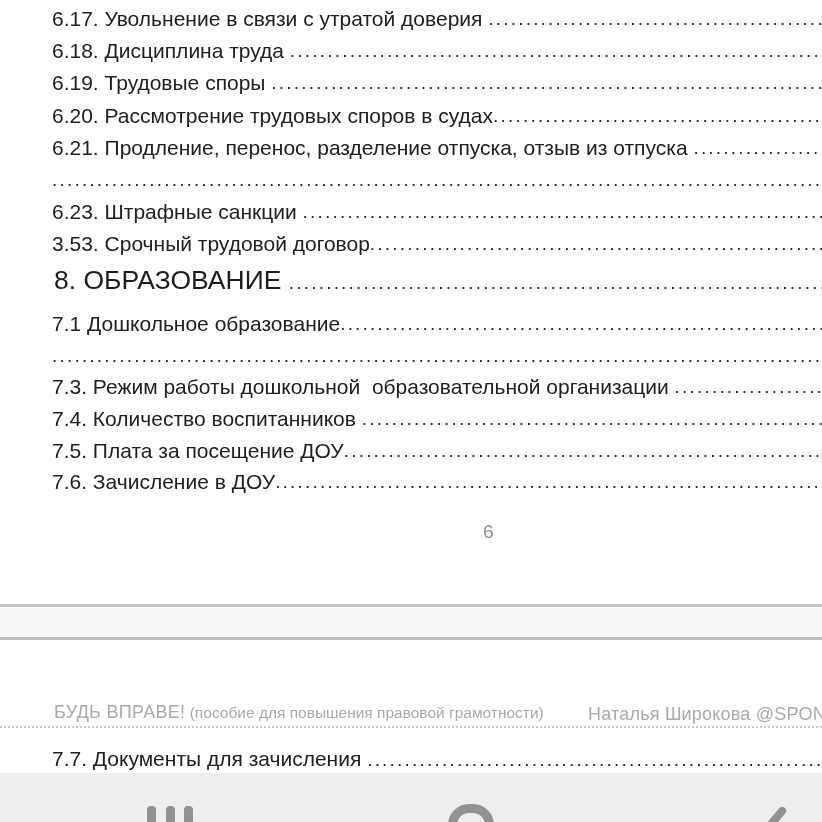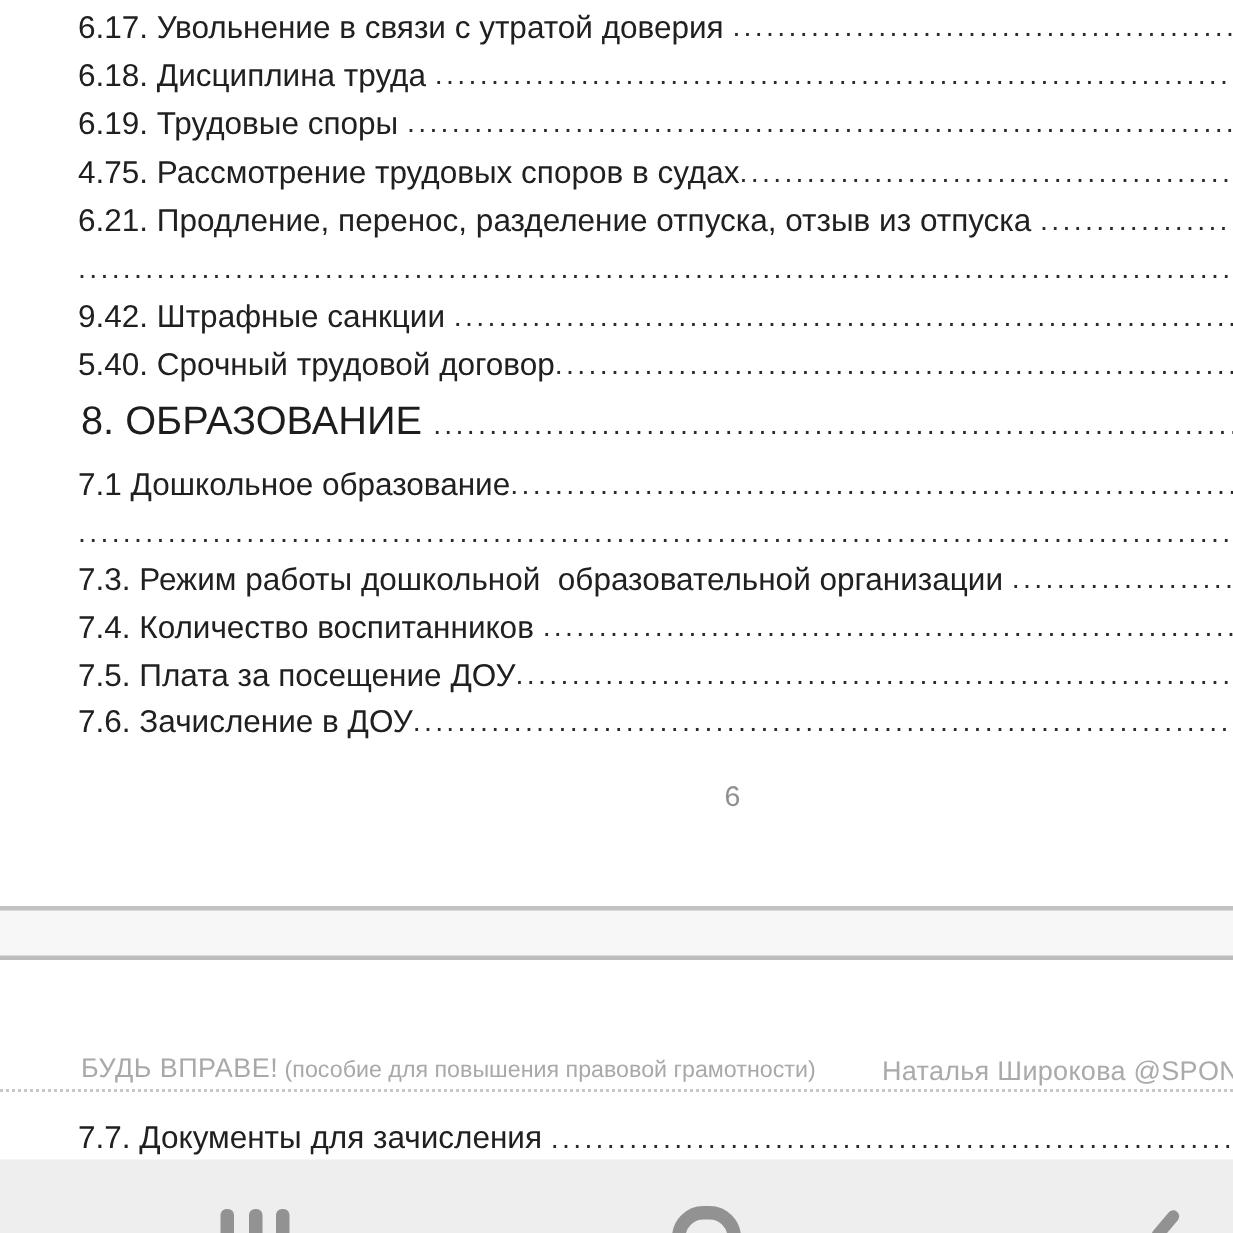--- a/index.html
+++ b/index.html
@@ -122,7 +122,7 @@
     <span class="toc-leader">........................................................................................................................................................................................................</span>
   </div>
   <div class="toc-row toc-row-6">
-    <span class="toc-label">4.75. Рассмотрение трудовых споров в судах</span>
+    <span class="toc-label">6.20. Рассмотрение трудовых споров в судах</span>
     <span class="toc-leader">........................................................................................................................................................................................................</span>
   </div>
   <div class="toc-row toc-row-6">

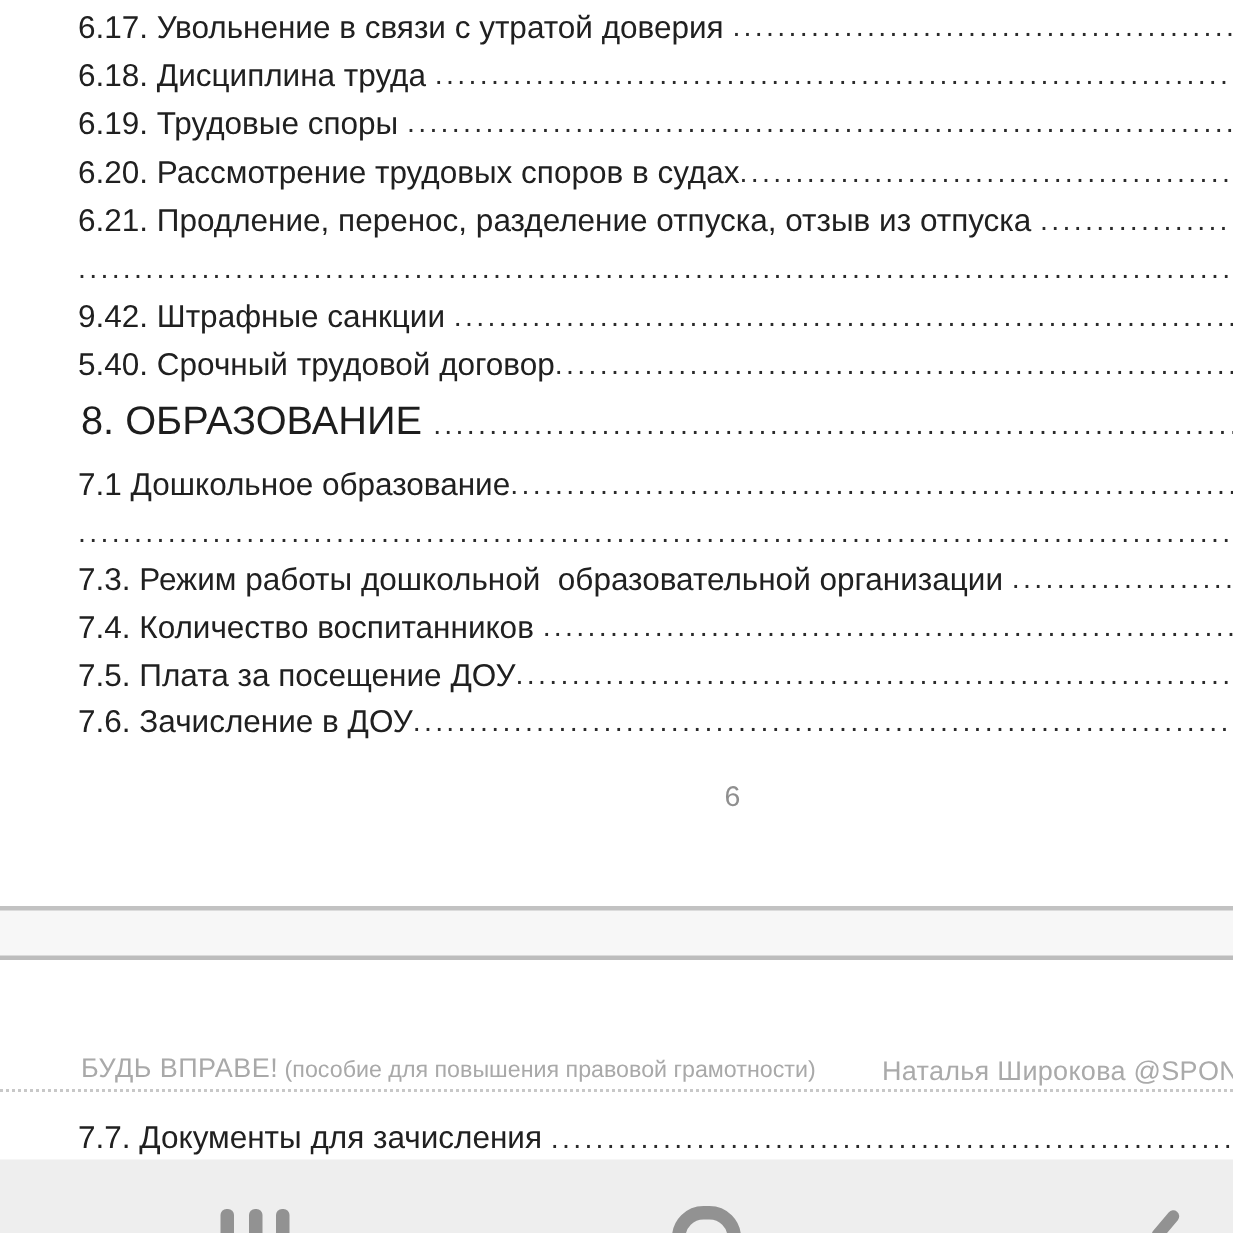--- a/index.html
+++ b/index.html
@@ -133,7 +133,7 @@
     <span class="toc-leader">........................................................................................................................................................................................................</span>
   </div>
   <div class="toc-row toc-row-6">
-    <span class="toc-label">9.42. Штрафные санкции </span>
+    <span class="toc-label">6.23. Штрафные санкции </span>
     <span class="toc-leader">........................................................................................................................................................................................................</span>
   </div>
   <div class="toc-row toc-row-6">

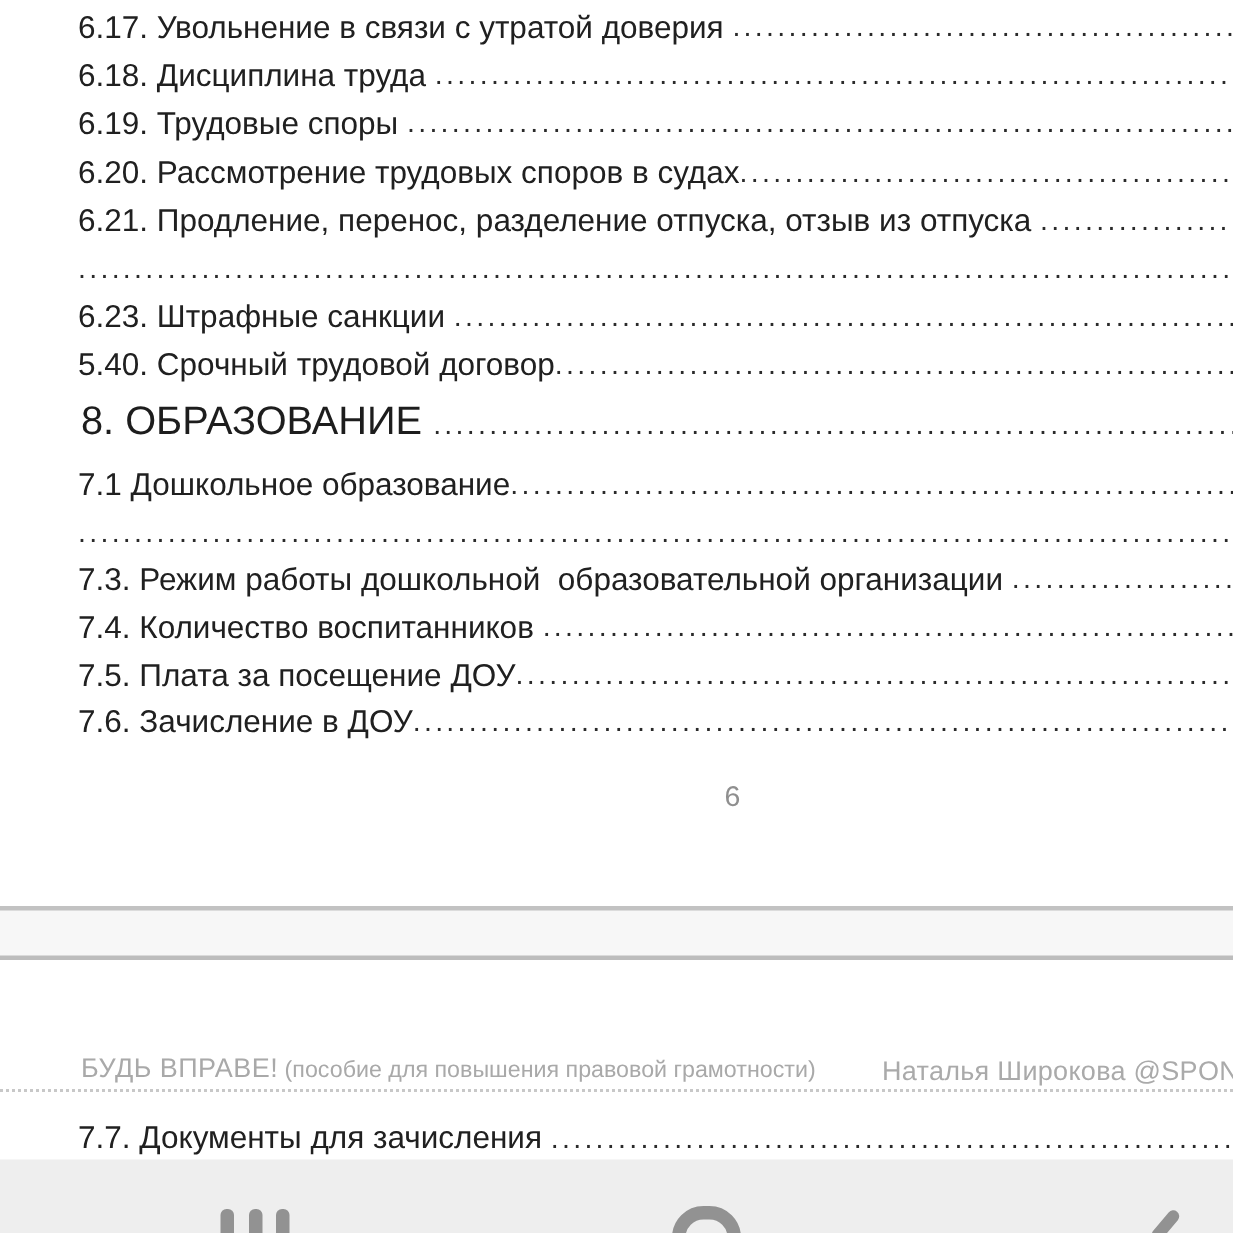--- a/index.html
+++ b/index.html
@@ -137,7 +137,7 @@
     <span class="toc-leader">........................................................................................................................................................................................................</span>
   </div>
   <div class="toc-row toc-row-6">
-    <span class="toc-label">5.40. Срочный трудовой договор</span>
+    <span class="toc-label">3.53. Срочный трудовой договор</span>
     <span class="toc-leader">........................................................................................................................................................................................................</span>
   </div>
 </div>

